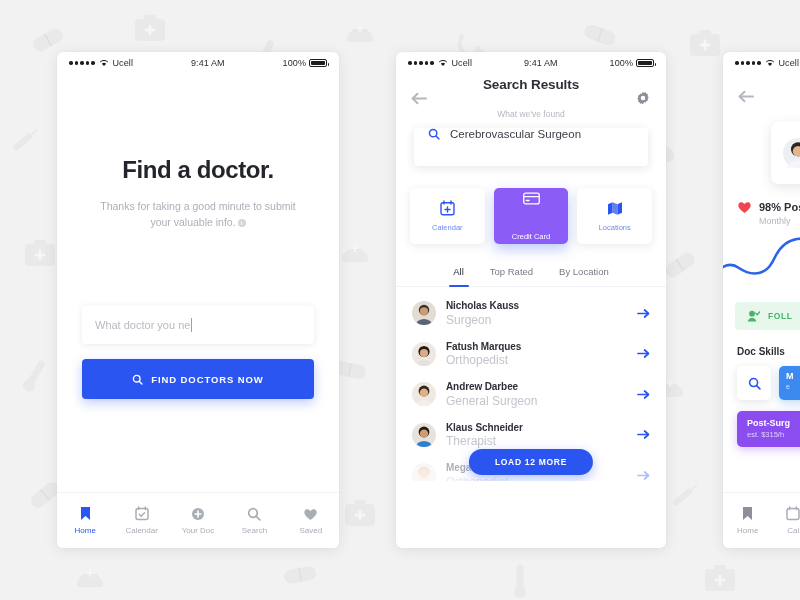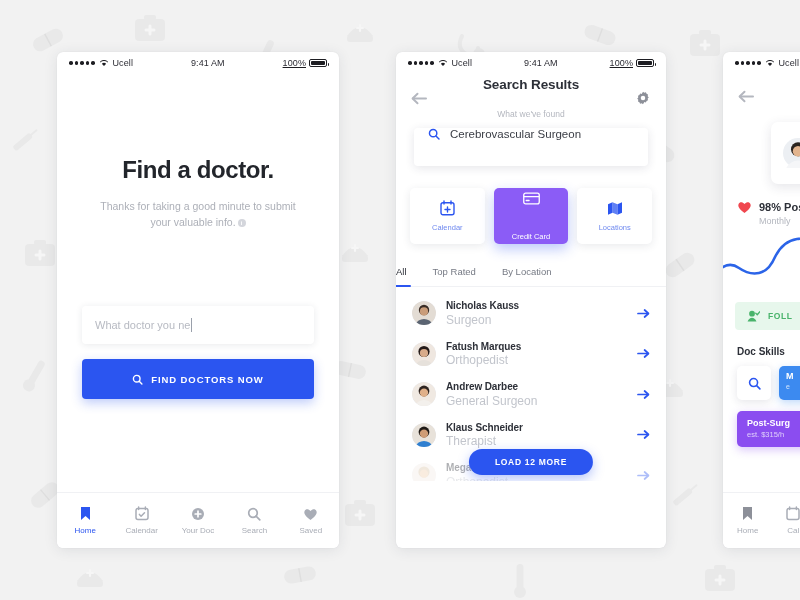--- a/index.html
+++ b/index.html
@@ -49,7 +49,7 @@
   .wifi { width: 10px; height: 8px; display: block; }
   .carrier { font-size: 9px; font-weight: normal; color: #2b2b33; }
   .sb-mid { flex: 1; text-align: center; font-size: 9px; font-weight: normal; color: #2b2b33;}
-  .sb-right { display: flex; align-items: center; gap: 3px; flex: 0 0 auto; text-decoration: underline; }
+  .sb-right { display: flex; align-items: center; gap: 3px; flex: 0 0 auto; }
   .batt-pct { font-size: 9px; font-weight: normal; color: #2b2b33; }
   .batt {
     width: 18px; height: 8px; border: 1px solid #1d1d22;

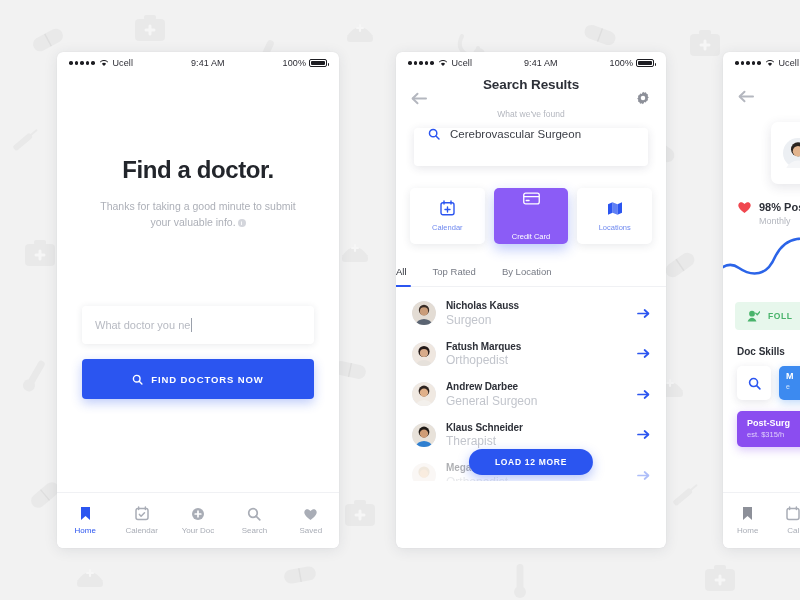--- a/index.html
+++ b/index.html
@@ -144,7 +144,7 @@
   .fcard.active .lbl { color: #ffffff; }
 
   .s2-tabs {
-    display: flex; gap: 26px;
+    display: flex; justify-content: center; gap: 26px;
     padding: 22px 0 0;
     border-bottom: 1px solid #f0f1f4;
   }

